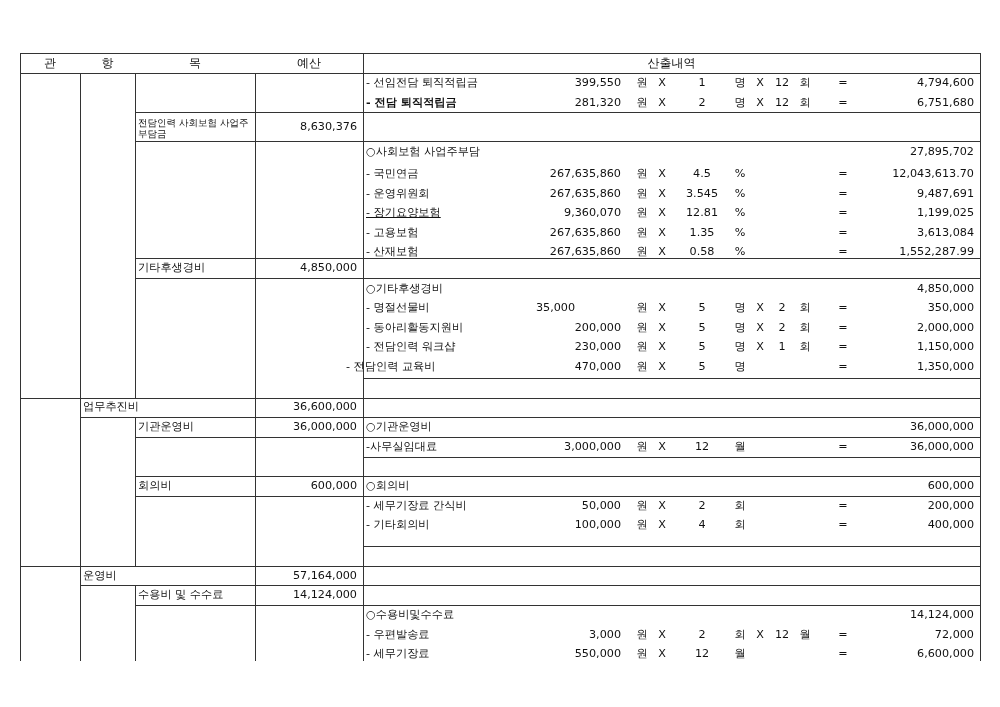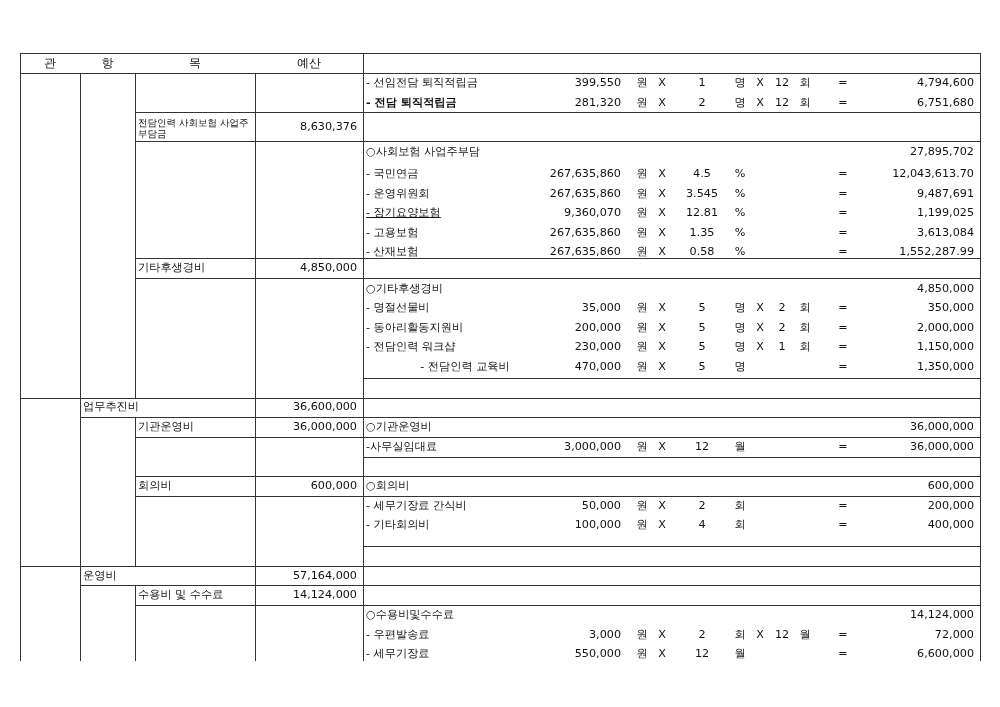--- a/index.html
+++ b/index.html
@@ -35,6 +35,7 @@
   <div class="t hdr c" style="left:60px;top:3px;width:55px;">항</div>
   <div class="t hdr c" style="left:115px;top:3px;width:120px;">목</div>
   <div class="t hdr c" style="left:235px;top:3px;width:108px;">예산</div>
+  <div class="t hdr c" style="left:343px;top:3px;width:617px;">산출내역</div>
 
   <div class="hline" style="left:115px;top:59px;width:228px;"></div>
   <div class="hline" style="left:115px;top:88px;width:228px;"></div>

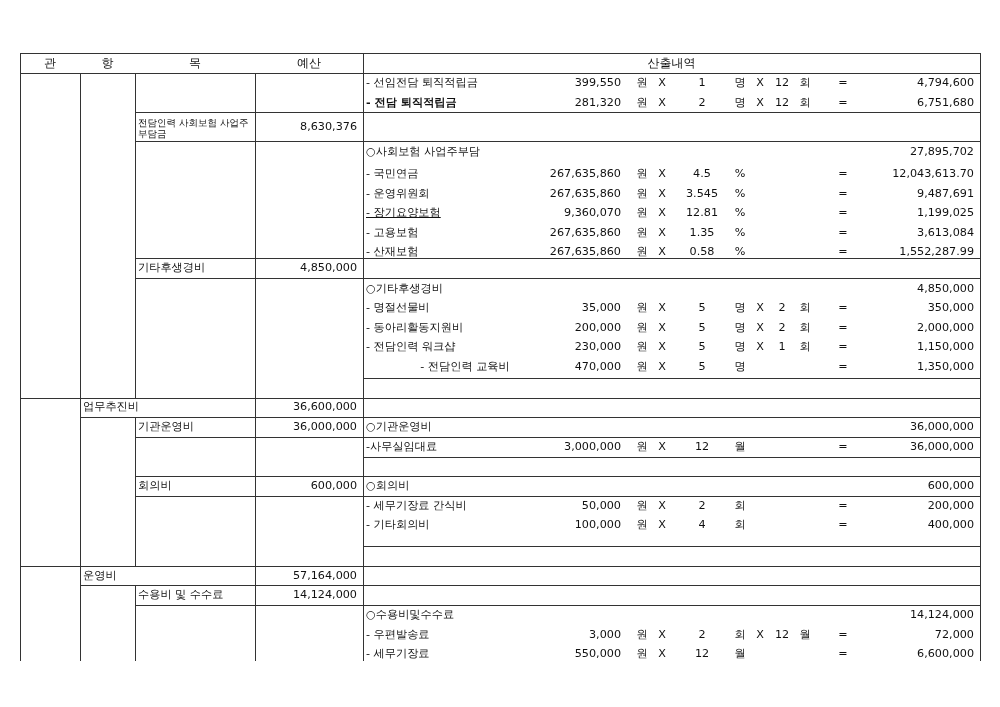--- a/index.html
+++ b/index.html
@@ -234,7 +234,7 @@
       </div>
       <div>
         <div class="t " style="left: 346px; top: 248px; width: 170px;">- 명절선물비</div>
-        <div class="t r" style="left: 470px; top: 248px; width: 131px;">35,000</div>
+        <div class="t r" style="left: 470px; top: 248px; width: 131px; text-align: center;">35,000</div>
         <div class="t c" style="left: 614px; top: 248px; width: 16px;">원</div>
         <div class="t c" style="left: 635px; top: 248px; width: 14px;">X</div>
         <div class="t c" style="left: 658px; top: 248px; width: 48px;">5</div>

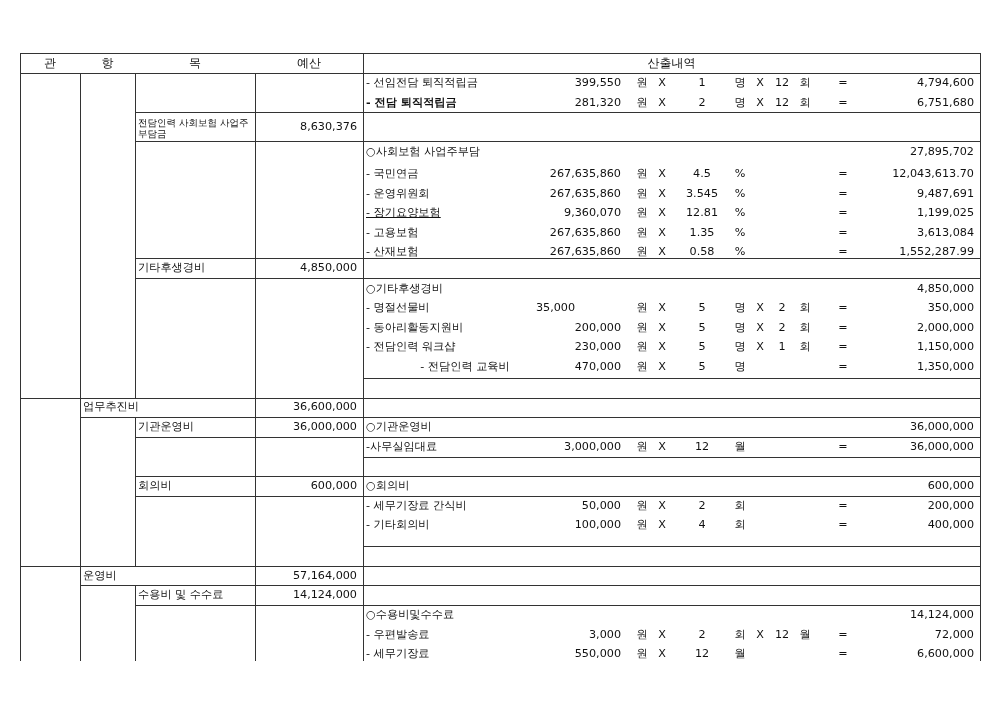--- a/index.html
+++ b/index.html
@@ -272,7 +272,7 @@
         <div class="t r" style="left: 840px; top: 287px; width: 114px;">1,150,000</div>
       </div>
       <div>
-        <div class="t " style="left: 360px; top: 307px; width: 170px; text-align: center;">- 전담인력 교육비</div>
+        <div class="t " style="left: 326px; top: 307px; width: 170px;">- 전담인력 교육비</div>
         <div class="t r" style="left: 470px; top: 307px; width: 131px;">470,000</div>
         <div class="t c" style="left: 614px; top: 307px; width: 16px;">원</div>
         <div class="t c" style="left: 635px; top: 307px; width: 14px;">X</div>

